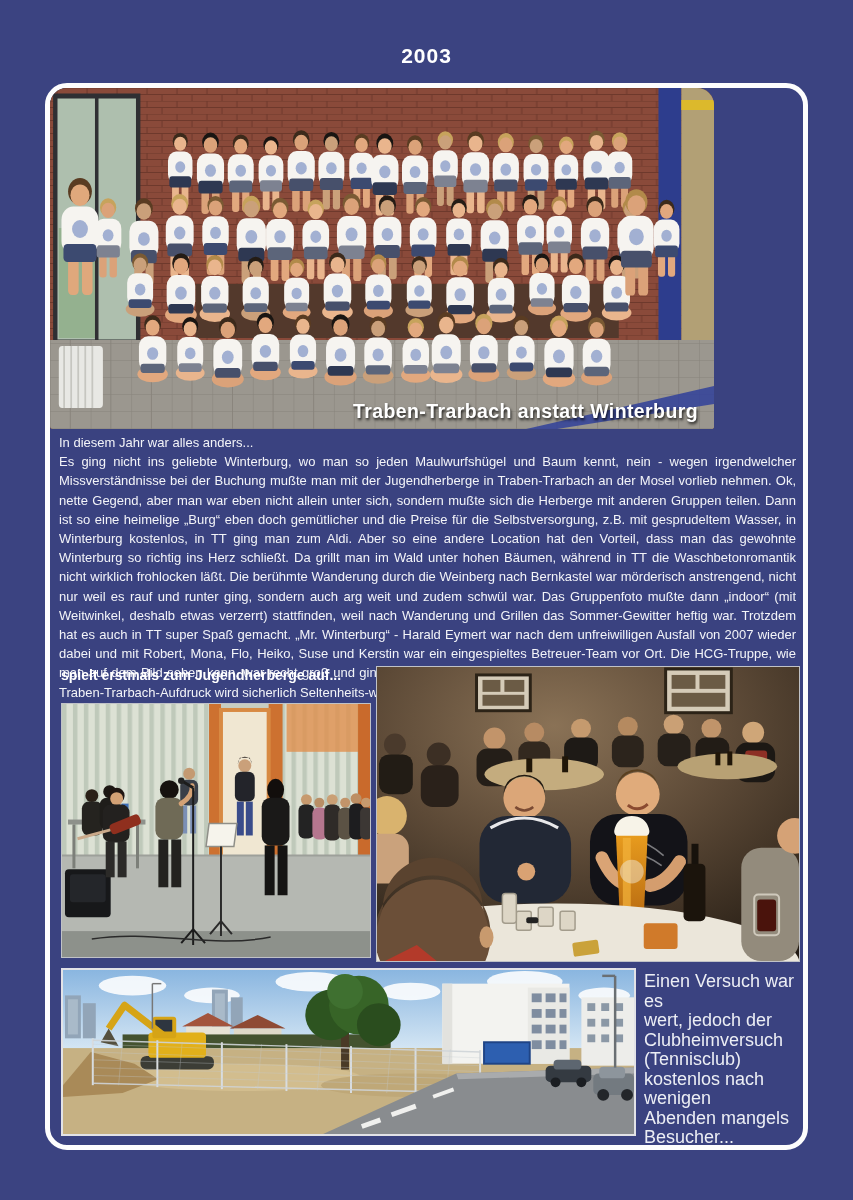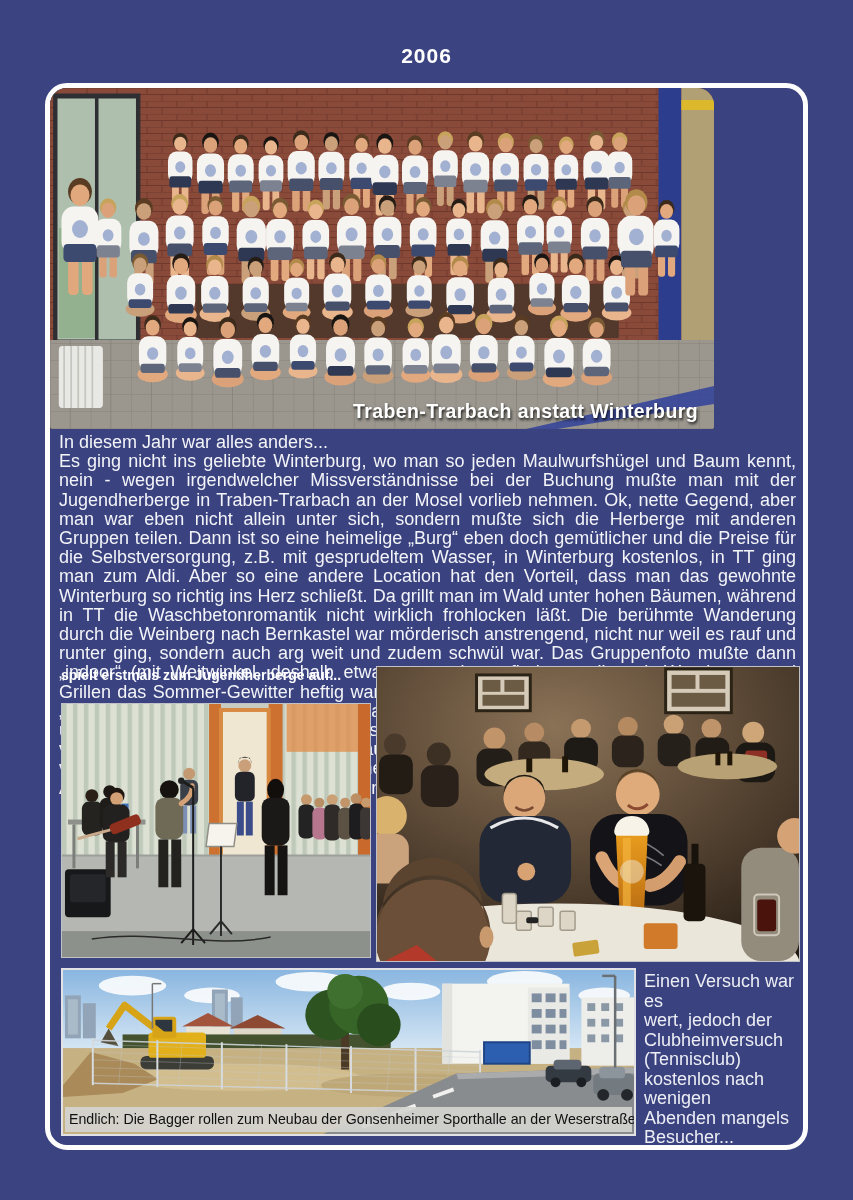--- a/index.html
+++ b/index.html
@@ -34,7 +34,7 @@
 <body>
 
 <div class="page">
-  <h1 class="title">2006</h1>
+  <h1 class="title">2003</h1>
 
   <div class="panel">
 

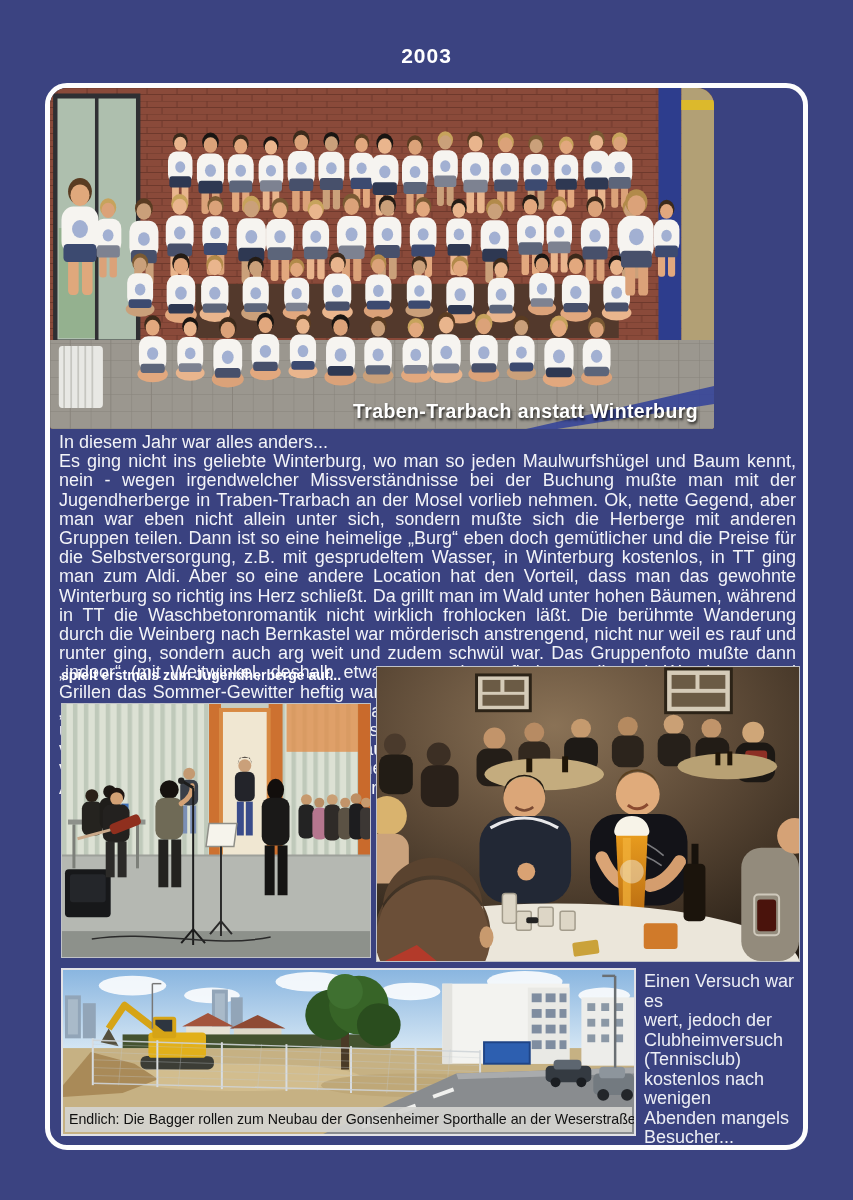--- a/index.html
+++ b/index.html
@@ -16,7 +16,7 @@
                  font-size:19.5px;letter-spacing:.4px;white-space:nowrap;
                  text-shadow:1px 2px 3px rgba(0,0,0,.85);}
   .article{position:absolute;left:9px;top:345px;width:737px;color:#f3f4f8;
-           font-size:18px;line-height:19.2px;}
+           font-size:13px;line-height:19.2px;}
   .article p{margin:0;}
   .article .body{text-align:justify;}
   .band-caption{position:absolute;left:11px;top:577px;color:#fff;font-weight:bold;

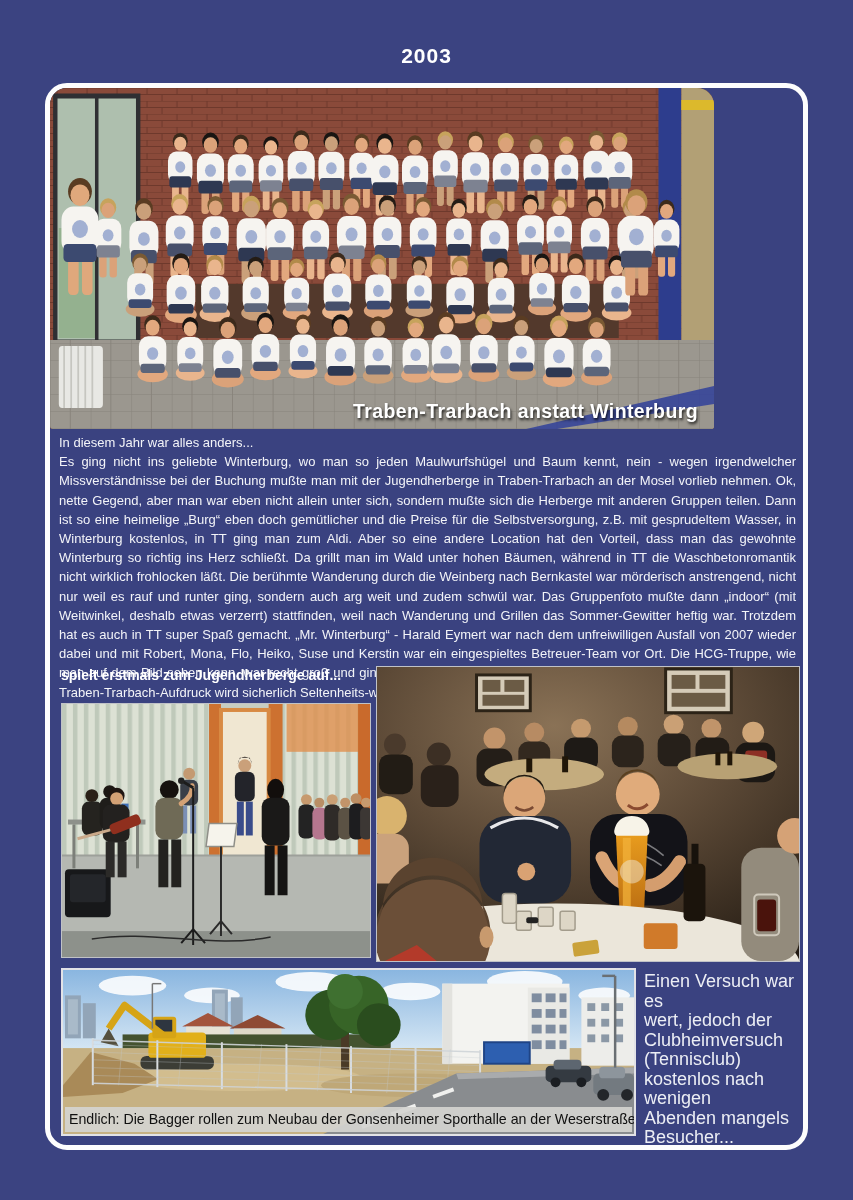--- a/index.html
+++ b/index.html
@@ -939,7 +939,6 @@
         <line x1="90" y1="14" x2="90" y2="60" stroke="#777" stroke-width="1.5"></line>
         <line x1="90" y1="14" x2="99" y2="14" stroke="#777" stroke-width="1.5"></line>
       </svg>
-      <div class="construction-caption">Endlich: Die Bagger rollen zum Neubau der Gonsenheimer Sporthalle an der Weserstraße</div>
     </div>
 
     <div class="tennis-note">

